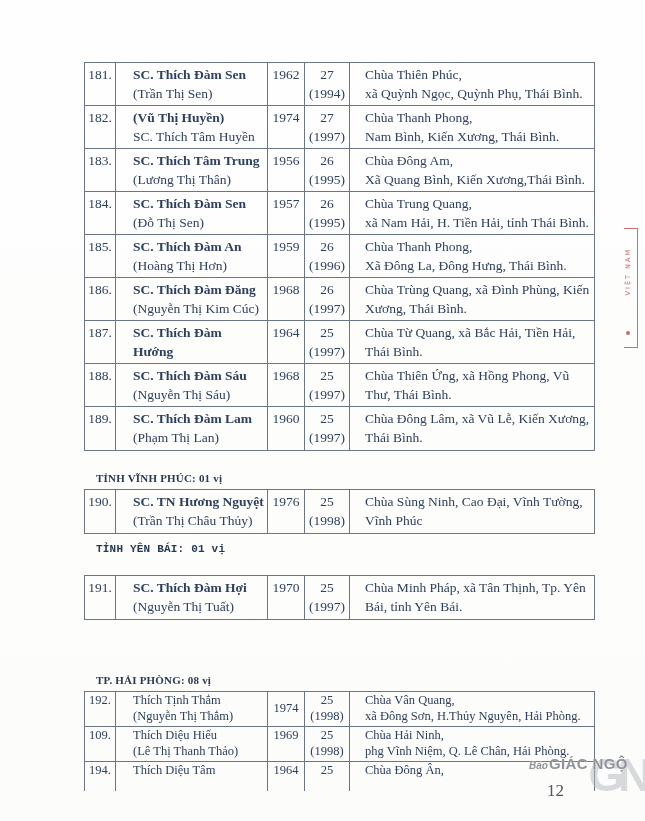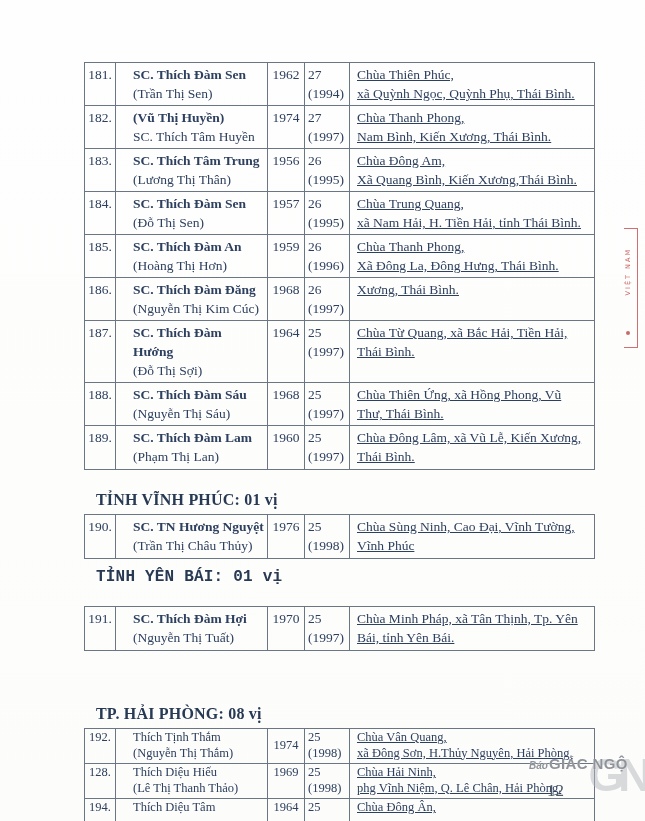--- a/index.html
+++ b/index.html
@@ -20,7 +20,7 @@
   .c-no   { width:30px; text-align:center; flex:0 0 auto; }
   .c-name { width:152px; padding-left:17px; flex:0 0 auto; }
   .c-year { width:37px; text-align:center; flex:0 0 auto; }
-  .c-age  { width:45px; flex:0 0 auto; }
+  .c-age  { width:45px; text-align:center; flex:0 0 auto; }
   .c-addr { flex:1 1 auto; padding-left:7px; padding-right:4px;text-decoration:underline; }
   .c-name .ln:first-child { font-weight:bold; }
 

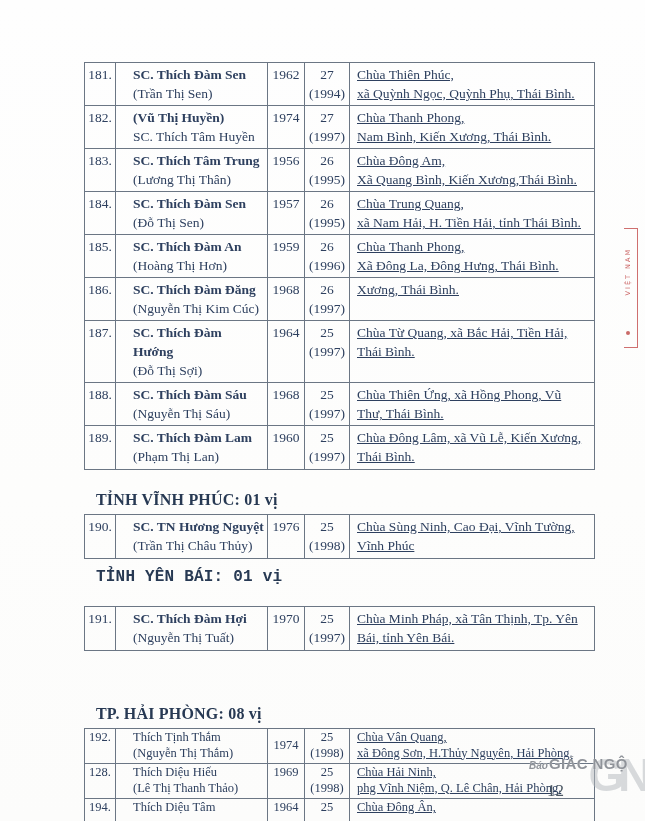--- a/index.html
+++ b/index.html
@@ -21,7 +21,7 @@
   .c-name { width:152px; padding-left:17px; flex:0 0 auto; }
   .c-year { width:37px; text-align:center; flex:0 0 auto; }
   .c-age  { width:45px; text-align:center; flex:0 0 auto; }
-  .c-addr { flex:1 1 auto; padding-left:7px; padding-right:4px;text-decoration:underline; }
+  .c-addr { flex:1 1 auto; padding-left:15px; padding-right:4px; }
   .c-name .ln:first-child { font-weight:bold; }
 
   .row.yc .c-year { display:flex; align-items:center; justify-content:center; }

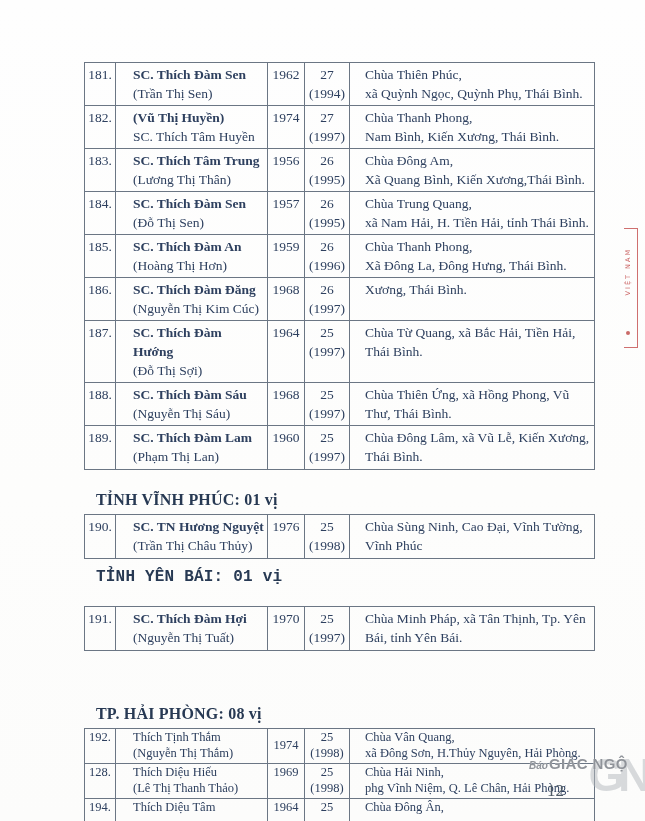--- a/index.html
+++ b/index.html
@@ -184,6 +184,7 @@
             <div class="ln">(1997)</div>
           </div>
           <div class="cell c-addr">
+            <div class="ln">Chùa Trùng Quang, xã Đình Phùng, Kiến</div>
             <div class="ln">Xương, Thái Bình.</div>
           </div>
         </div>

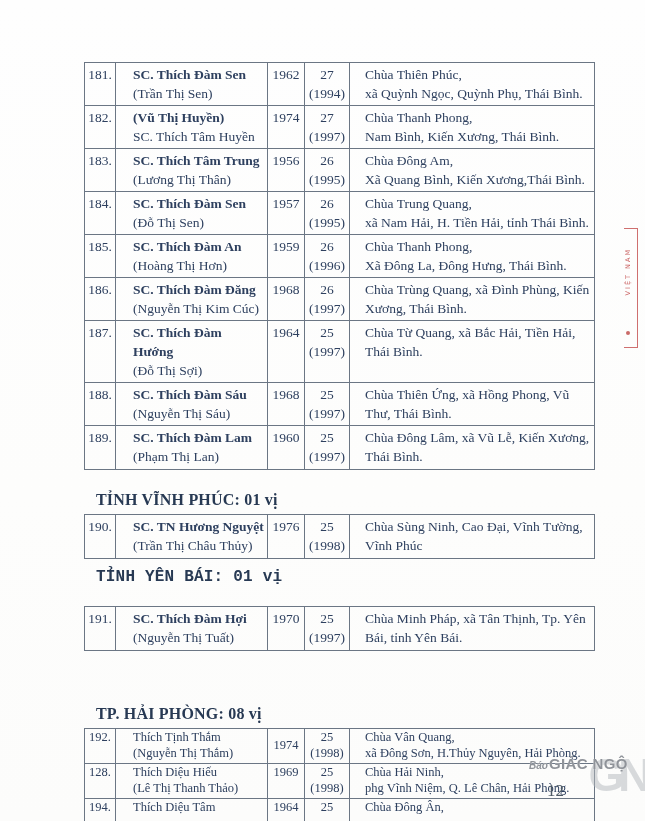--- a/index.html
+++ b/index.html
@@ -194,7 +194,6 @@
           </div>
           <div class="cell c-name">
             <div class="ln">SC. Thích Đàm Hướng</div>
-            <div class="ln">(Đỗ Thị Sợi)</div>
           </div>
           <div class="cell c-year">
             <div class="ln">1964</div>

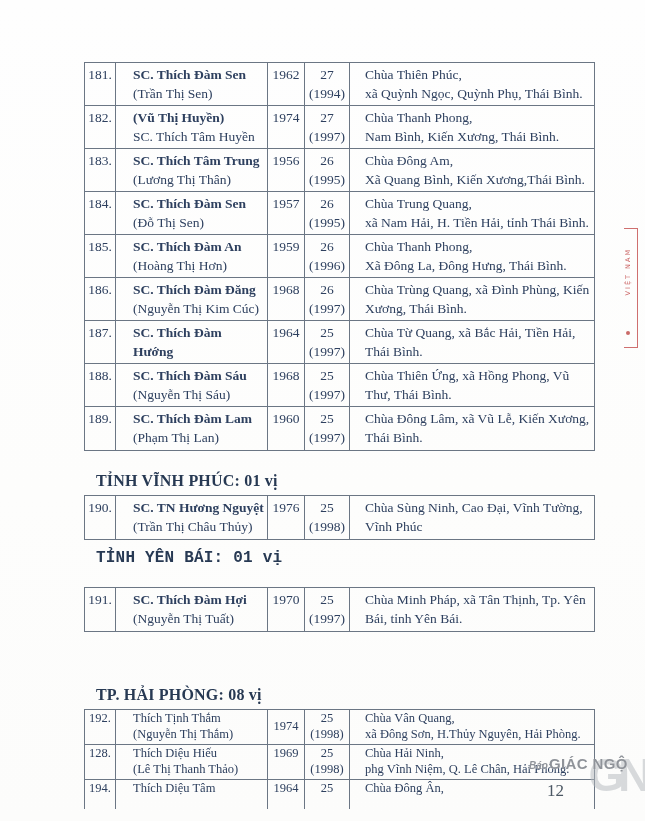--- a/index.html
+++ b/index.html
@@ -32,7 +32,7 @@
   .compact { border-bottom:none; }
   .compact .row:last-child { min-height:29px; }
 
-  .sec-h { font-size:16px; font-weight:bold; padding-left:12px; color:#273953; letter-spacing:.2px; }
+  .sec-h { font-size:11px; font-weight:bold; padding-left:12px; color:#273953; letter-spacing:.2px; }
   #h-vp { margin-top:21px; margin-bottom:5px; }
   #h-yb { margin-top:9px;  margin-bottom:20px;font-family:Liberation Mono, monospace; }
   #h-hp { margin-top:54px; margin-bottom:5px; }

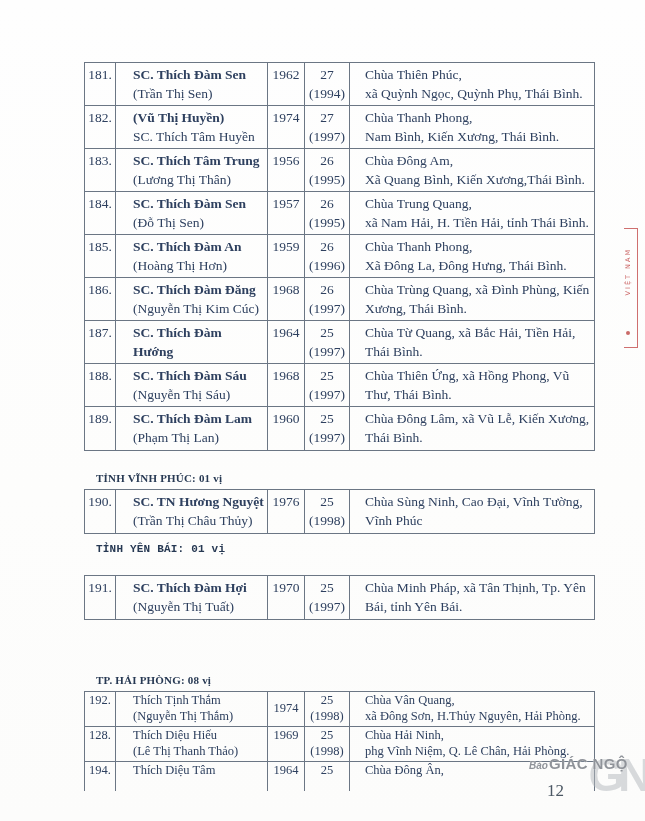--- a/index.html
+++ b/index.html
@@ -321,7 +321,7 @@
         </div>
         <div class="row">
           <div class="cell c-no">
-            <div class="ln">128.</div>
+            <div class="ln">109.</div>
           </div>
           <div class="cell c-name">
             <div class="ln">Thích Diệu Hiếu</div>

